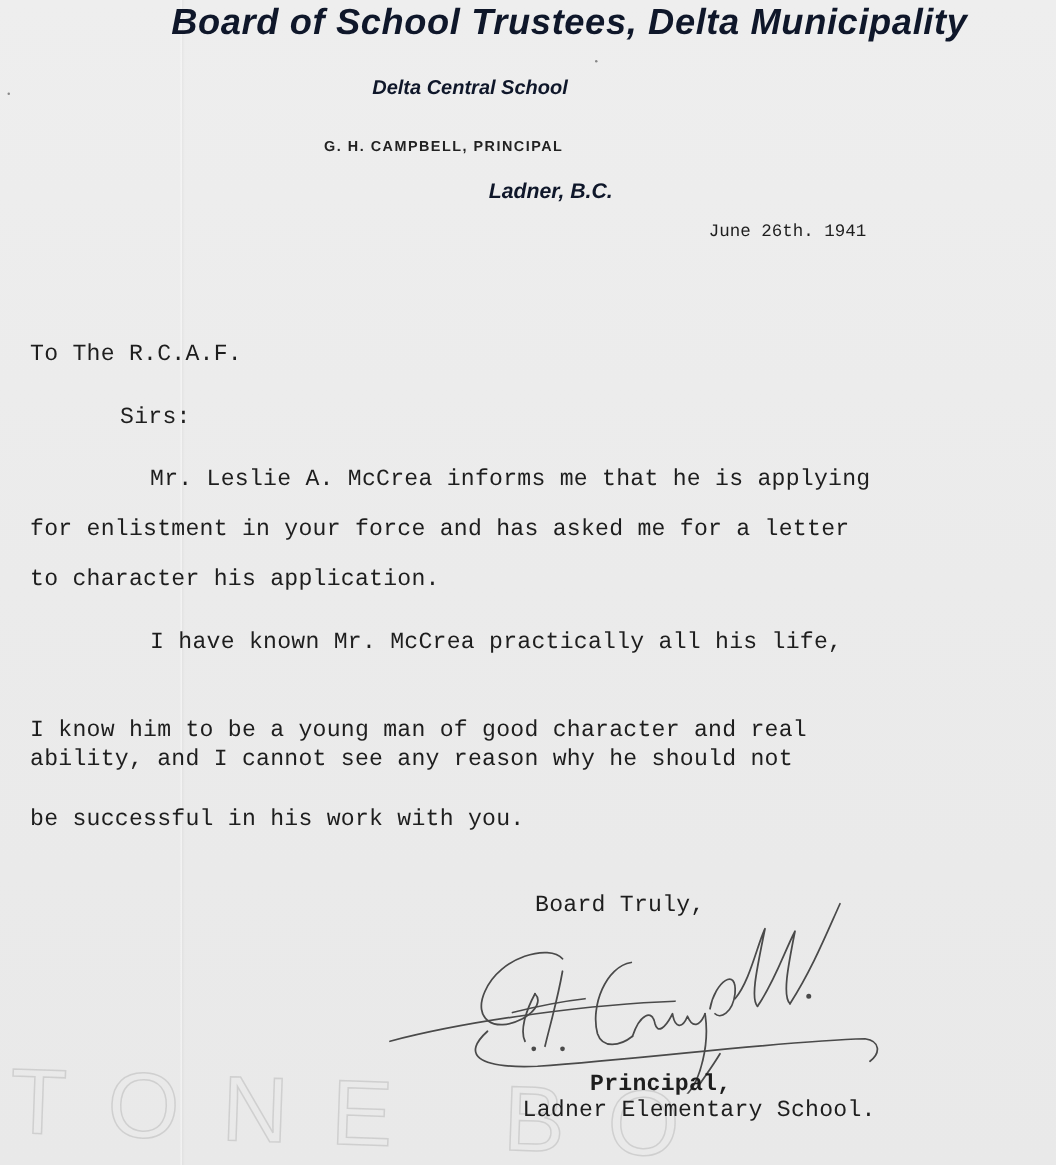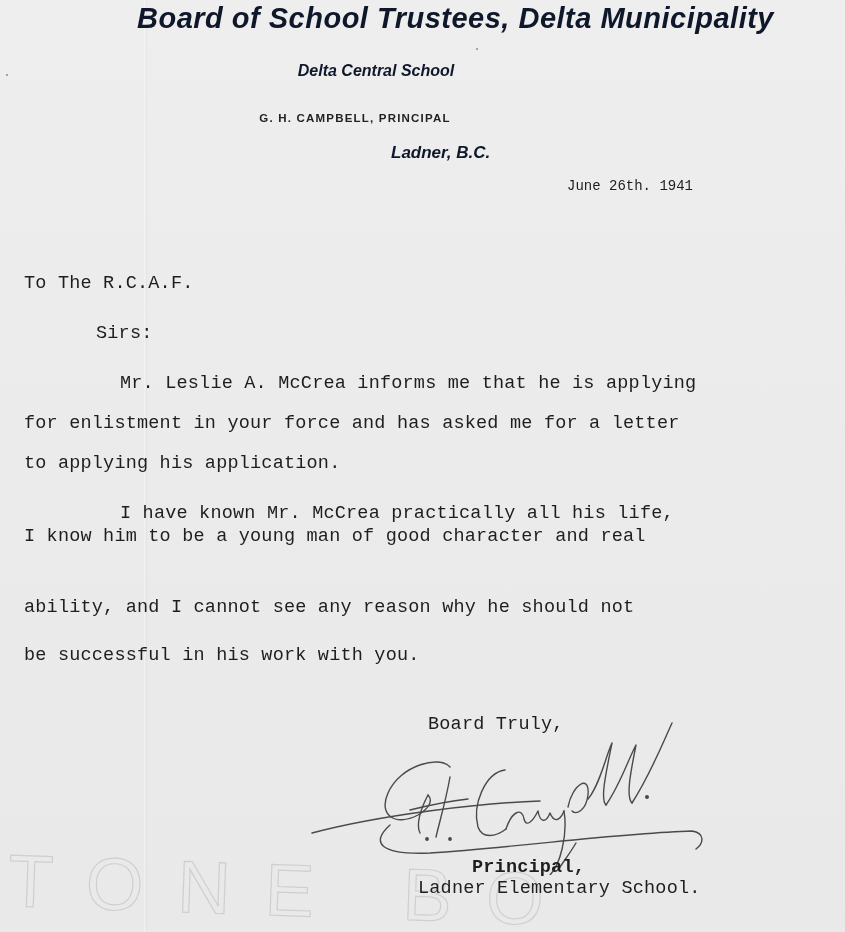--- a/index.html
+++ b/index.html
@@ -65,7 +65,7 @@
 
 <div class="typed" style="left:120px; top:373px;">Mr. Leslie A. McCrea informs me that he is applying</div>
 <div class="typed" style="left:24px; top:413px;">for enlistment in your force and has asked me for a letter</div>
-<div class="typed" style="left:24px; top:453px;">to applying his application.</div>
+<div class="typed" style="left:24px; top:453px;">to character his application.</div>
 <div class="typed" style="left:120px; top:503px;">I have known Mr. McCrea practically all his life,</div>
 <div class="typed" style="left:24px; top:526px;">I know him to be a young man of good character and real</div>
 <div class="typed" style="left:24px; top:597px;">ability, and I cannot see any reason why he should not</div>

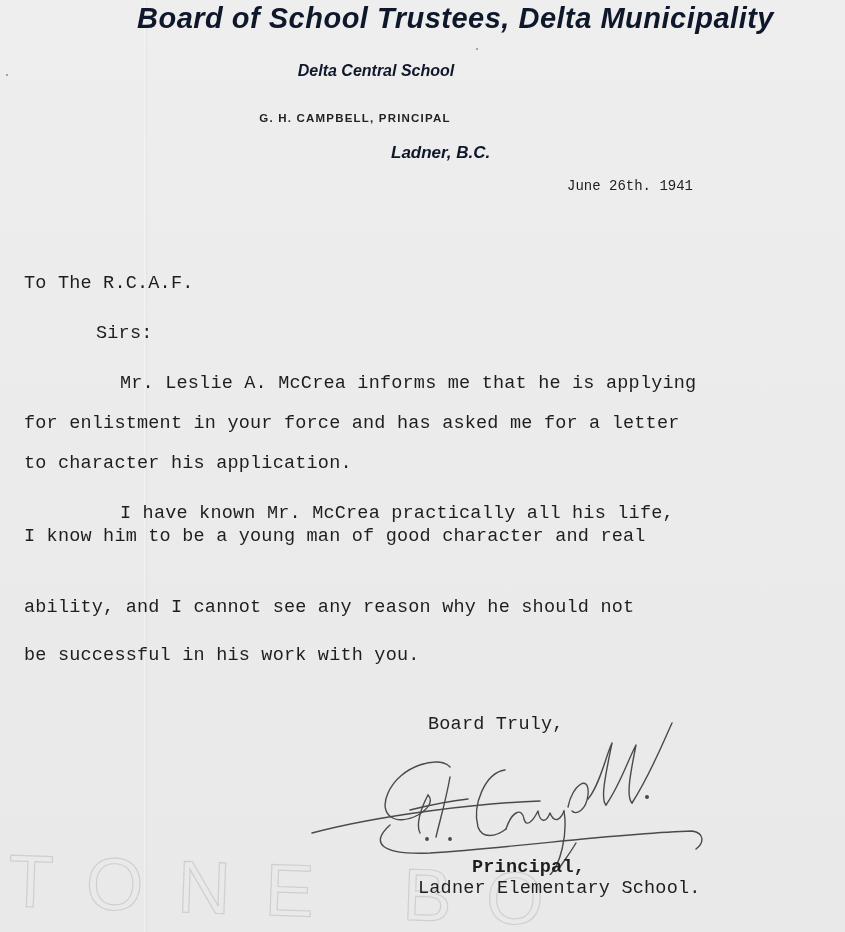--- a/index.html
+++ b/index.html
@@ -67,7 +67,7 @@
 <div class="typed" style="left:24px; top:413px;">for enlistment in your force and has asked me for a letter</div>
 <div class="typed" style="left:24px; top:453px;">to character his application.</div>
 <div class="typed" style="left:120px; top:503px;">I have known Mr. McCrea practically all his life,</div>
-<div class="typed" style="left:24px; top:526px;">I know him to be a young man of good character and real</div>
+<div class="typed" style="left:24px; top:574px;">I know him to be a young man of good character and real</div>
 <div class="typed" style="left:24px; top:597px;">ability, and I cannot see any reason why he should not</div>
 <div class="typed" style="left:24px; top:645px;">be successful in his work with you.</div>
 

